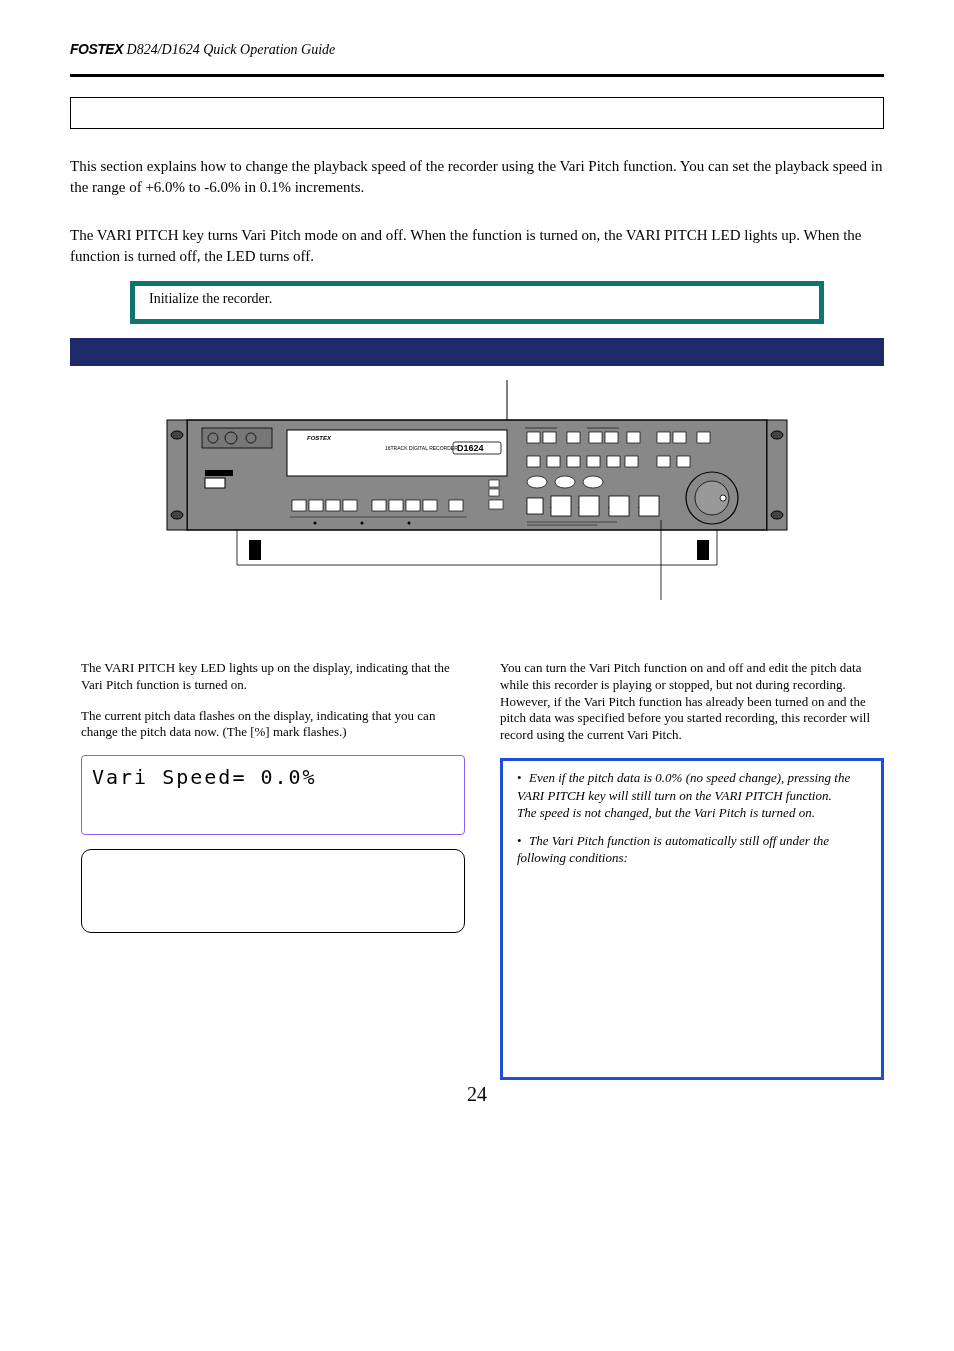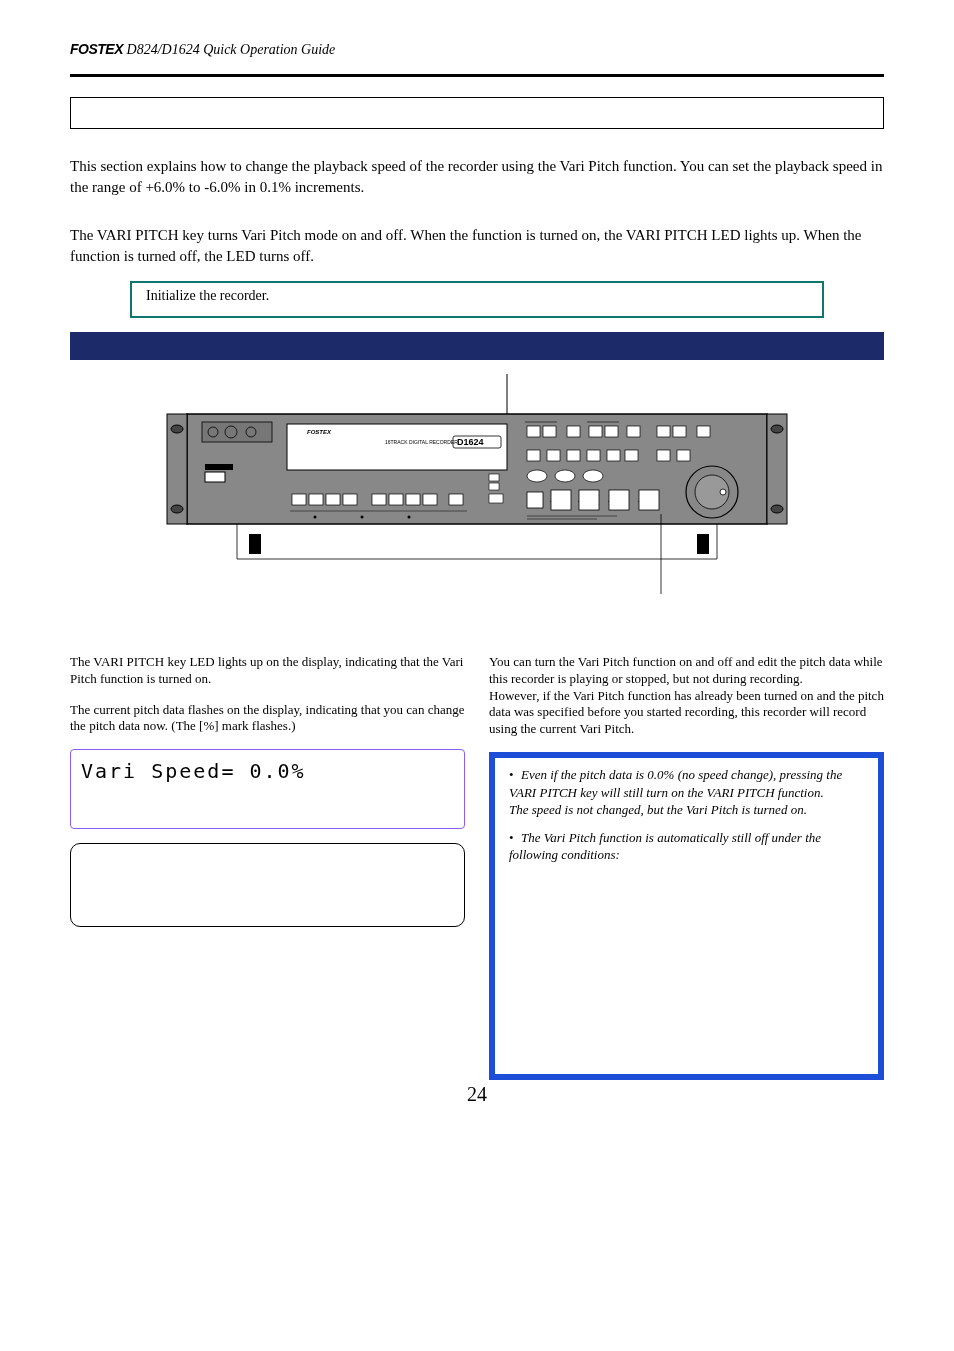--- a/index.html
+++ b/index.html
@@ -42,7 +42,7 @@
     margin-top: 27px;
   }
   .init-box {
-    border: 2px solid #0f766e;
+    border: 5px solid #0f766e;
     margin-left: 60px;
     margin-right: 60px;
     padding: 4px 14px 10px 14px;

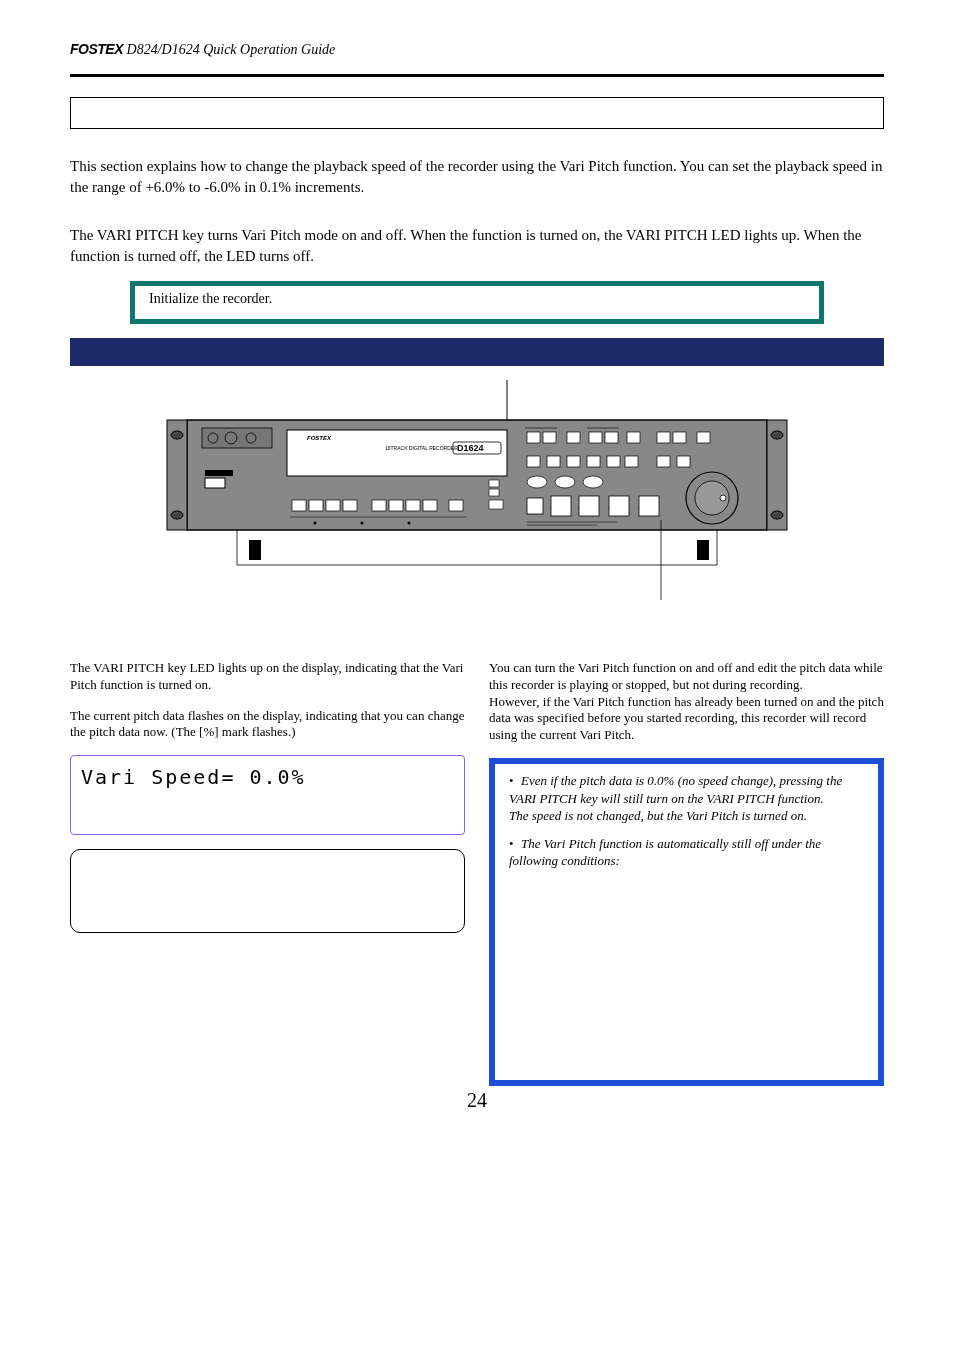--- a/index.html
+++ b/index.html
@@ -69,6 +69,7 @@
     flex: 1;
     font-size: 13px;
     line-height: 1.3;
+    margin-left: 11px;
   }
   .col p { margin-bottom: 14px; }
   .lcd-box {

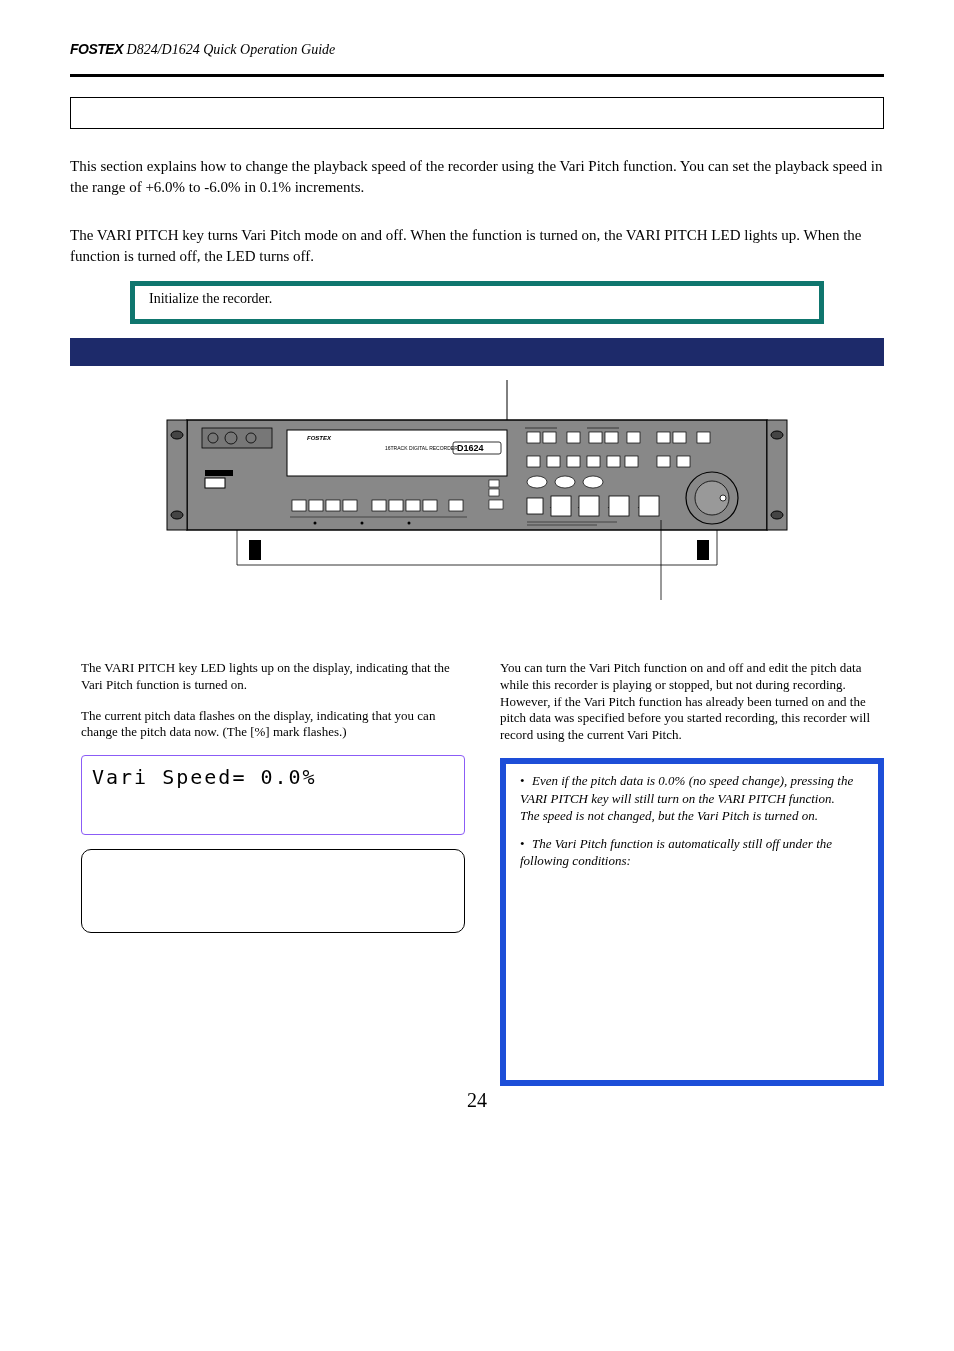--- a/index.html
+++ b/index.html
@@ -94,7 +94,7 @@
   }
   .right-intro { font-size: 13px; line-height: 1.3; margin-bottom: 6px; }
   .note-box {
-    border: 6px solid #1d4ed8;
+    border: 3px solid #1d4ed8;
     padding: 8px 10px 200px 10px; 
     font-size: 13px;
     line-height: 1.35;

